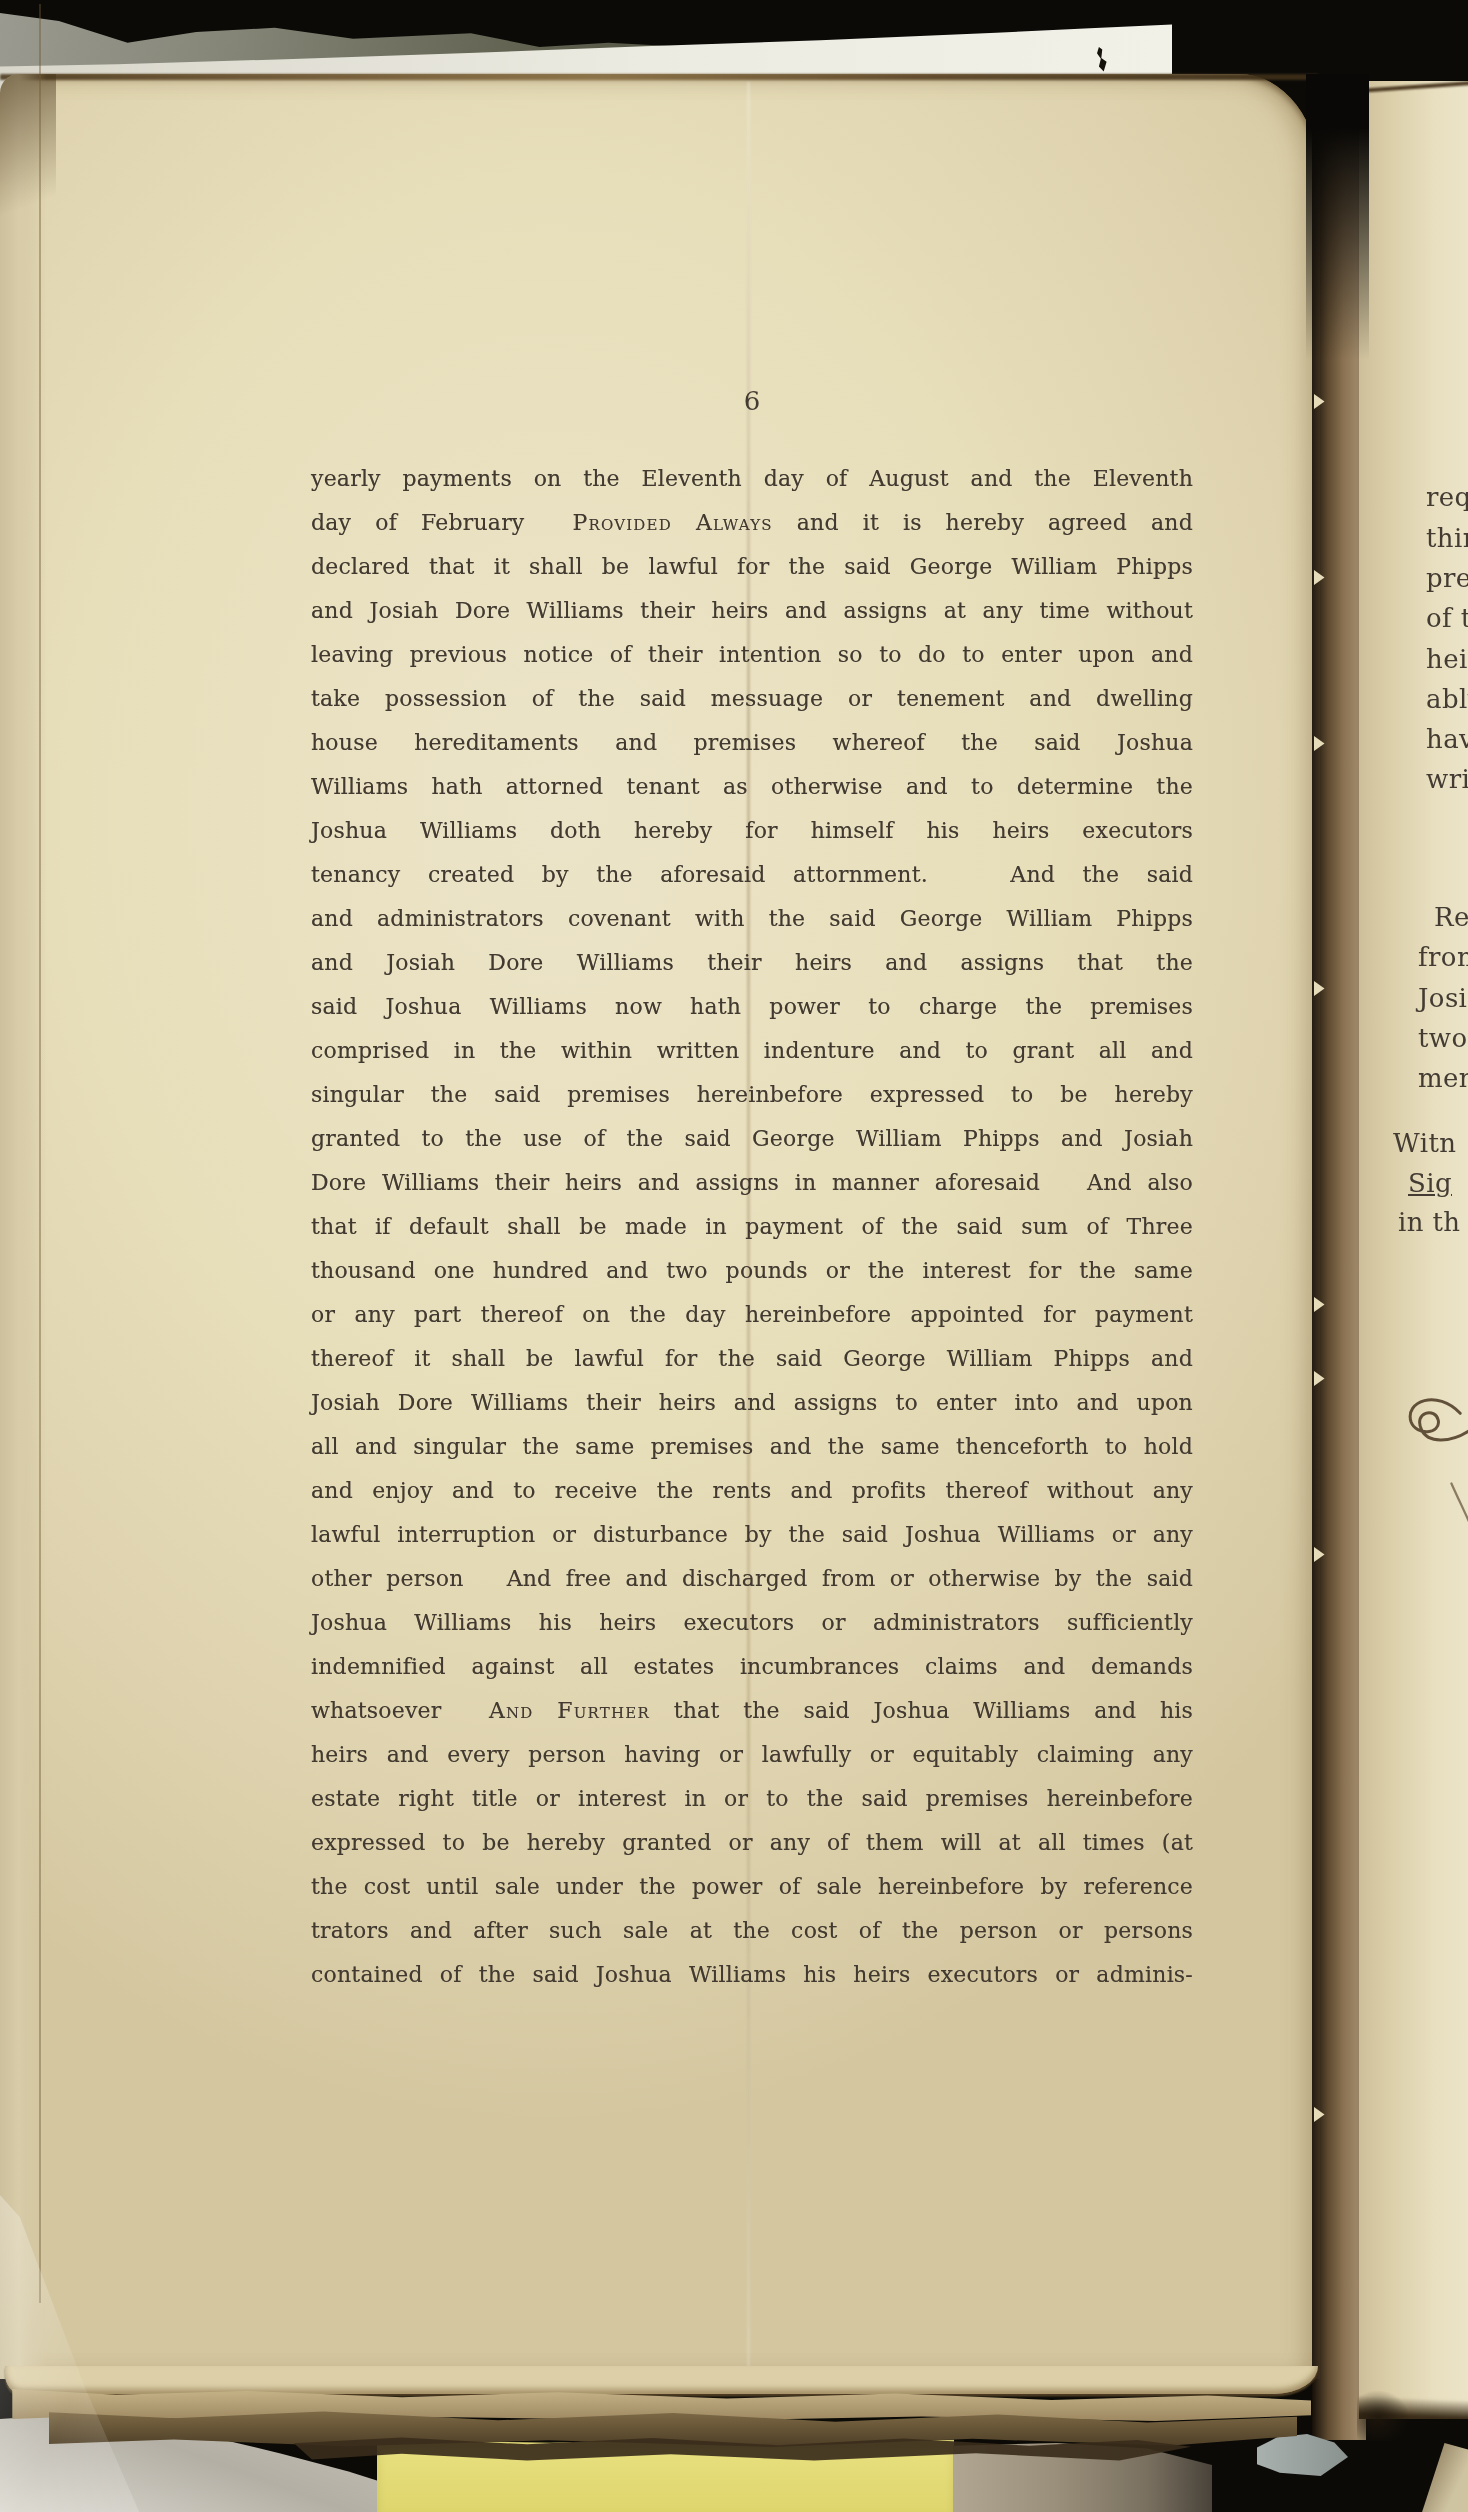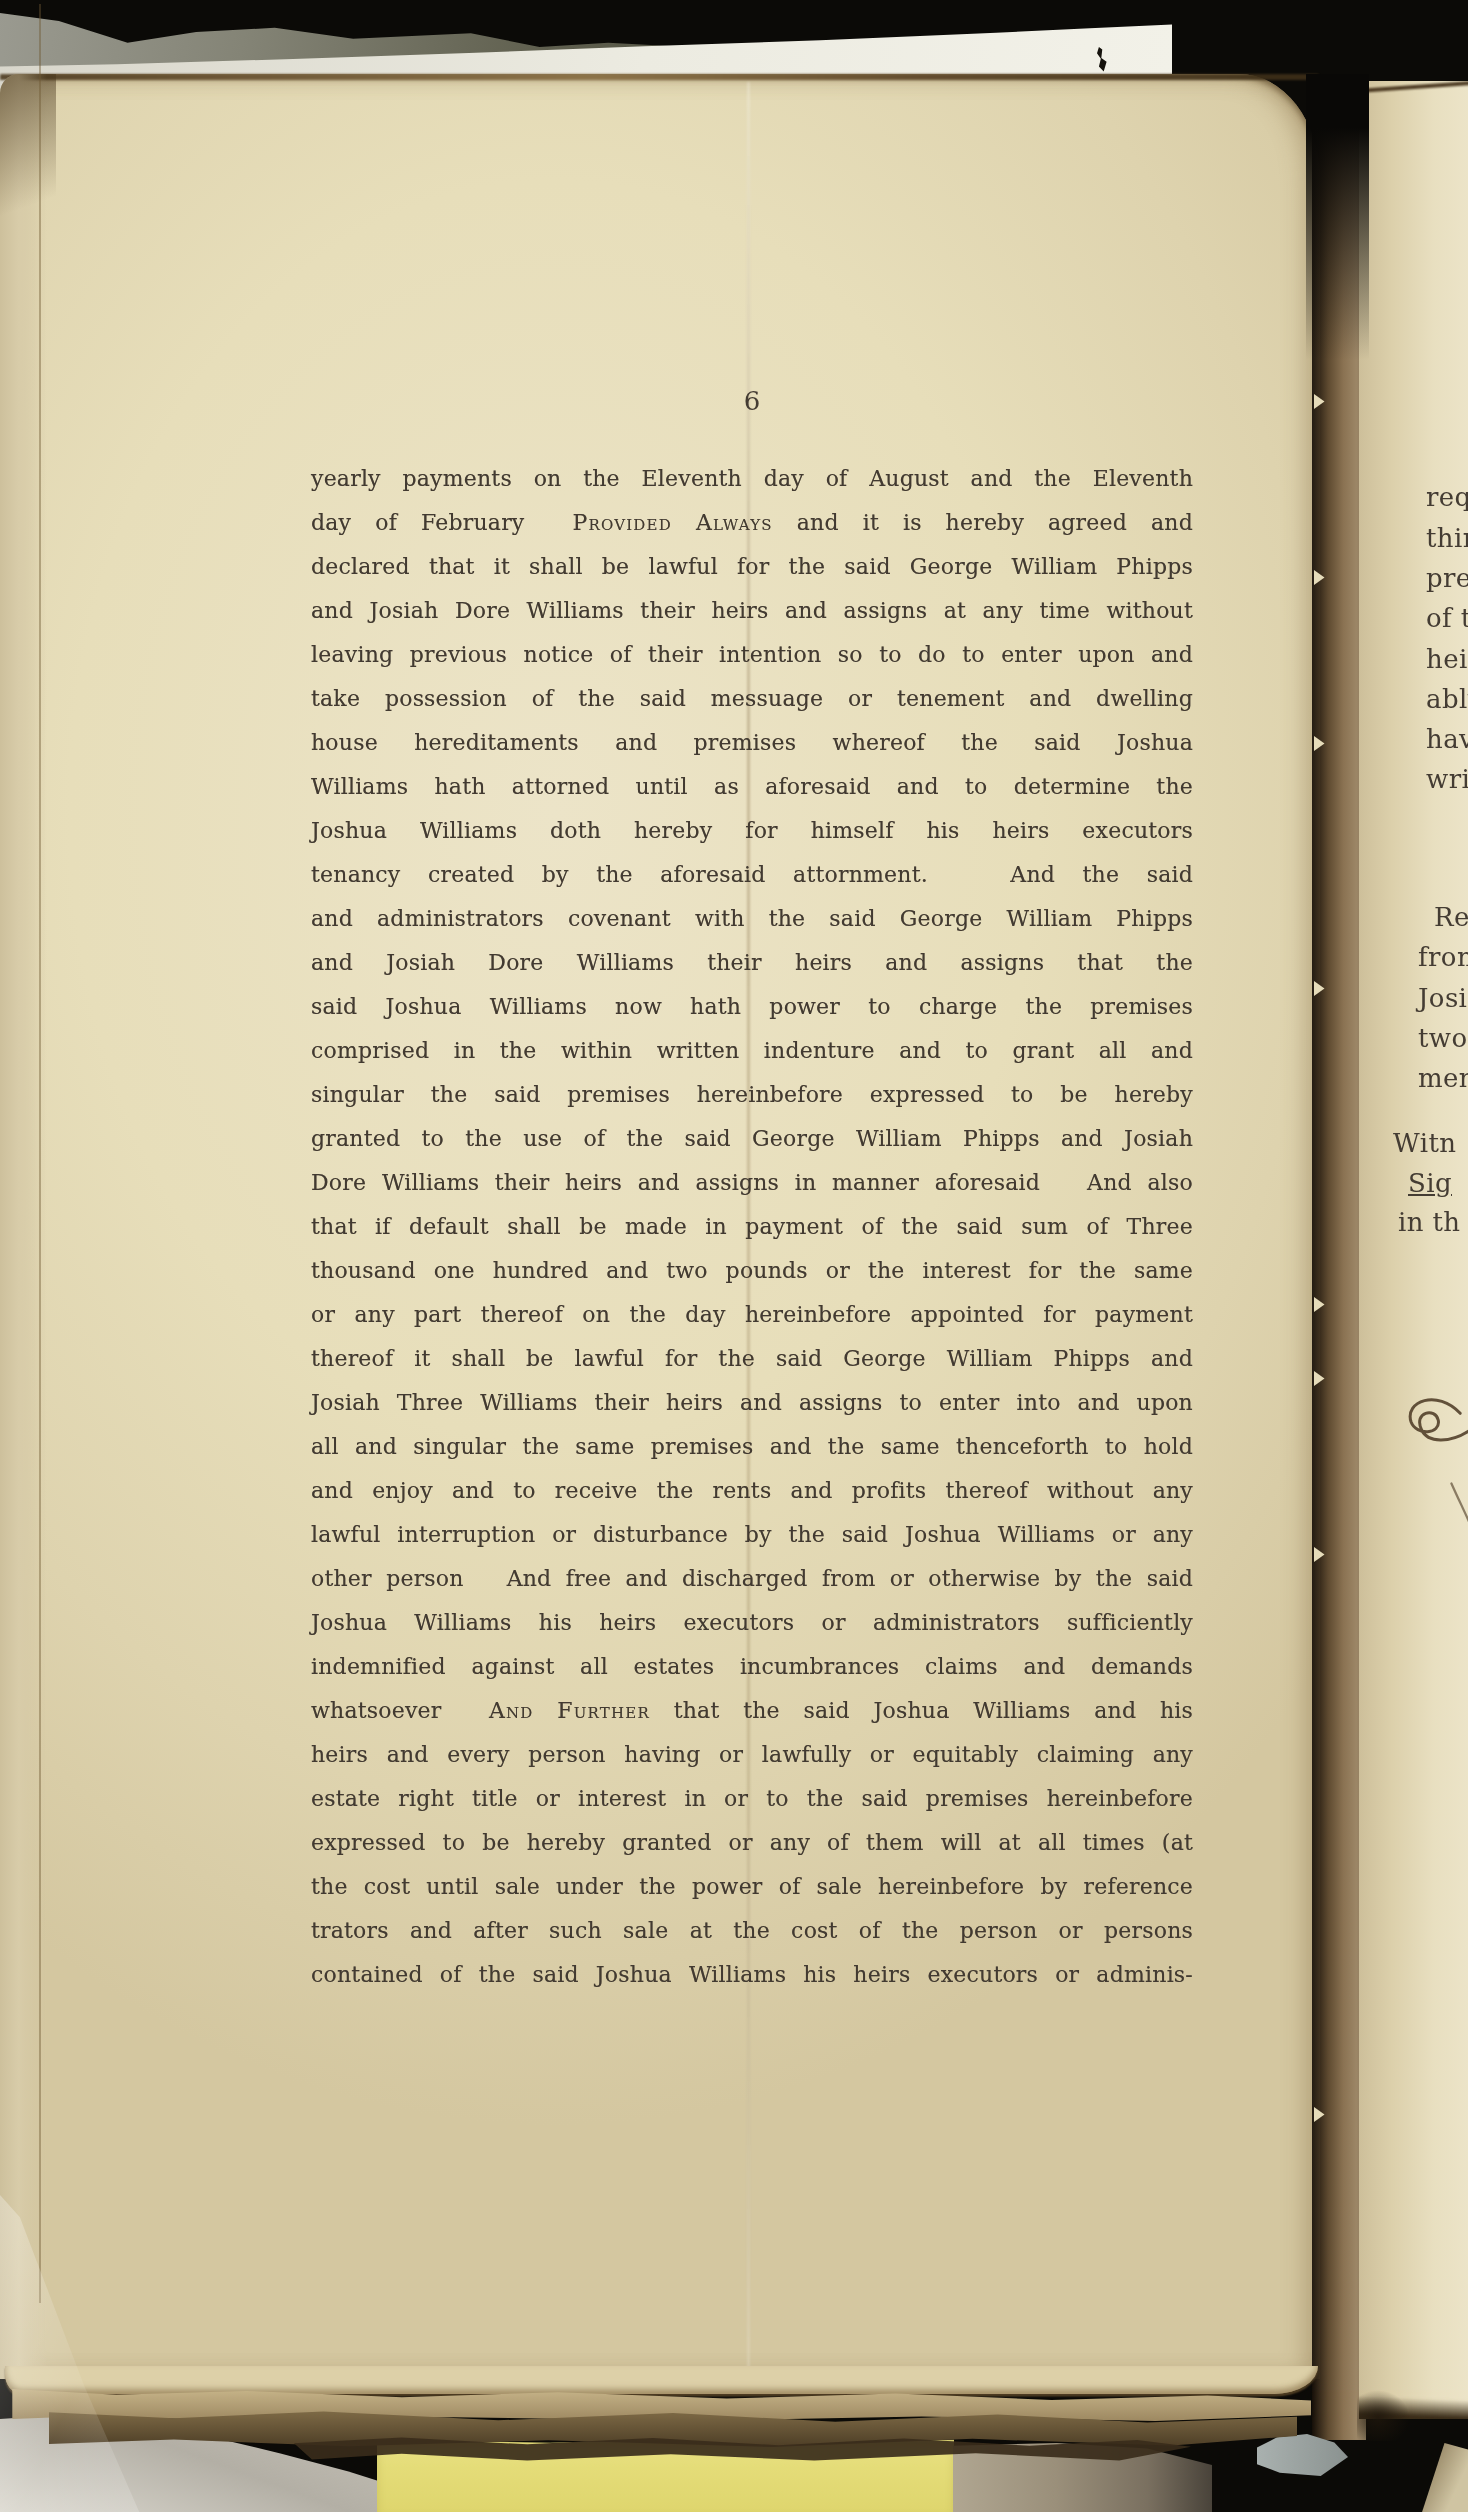--- a/index.html
+++ b/index.html
@@ -177,7 +177,7 @@
       <div class="line">leaving previous notice of their intention so to do to enter upon and</div>
       <div class="line">take possession of the said messuage or tenement and dwelling</div>
       <div class="line">house hereditaments and premises whereof the said Joshua</div>
-      <div class="line">Williams hath attorned until as aforesaid and to determine the</div>
+      <div class="line">Williams hath attorned tenant as otherwise and to determine the</div>
       <div class="line">Joshua Williams doth hereby for himself his heirs executors</div>
       <div class="line">tenancy created by the aforesaid attornment.&nbsp;&nbsp; And the said</div>
       <div class="line">and administrators covenant with the said George William Phipps</div>

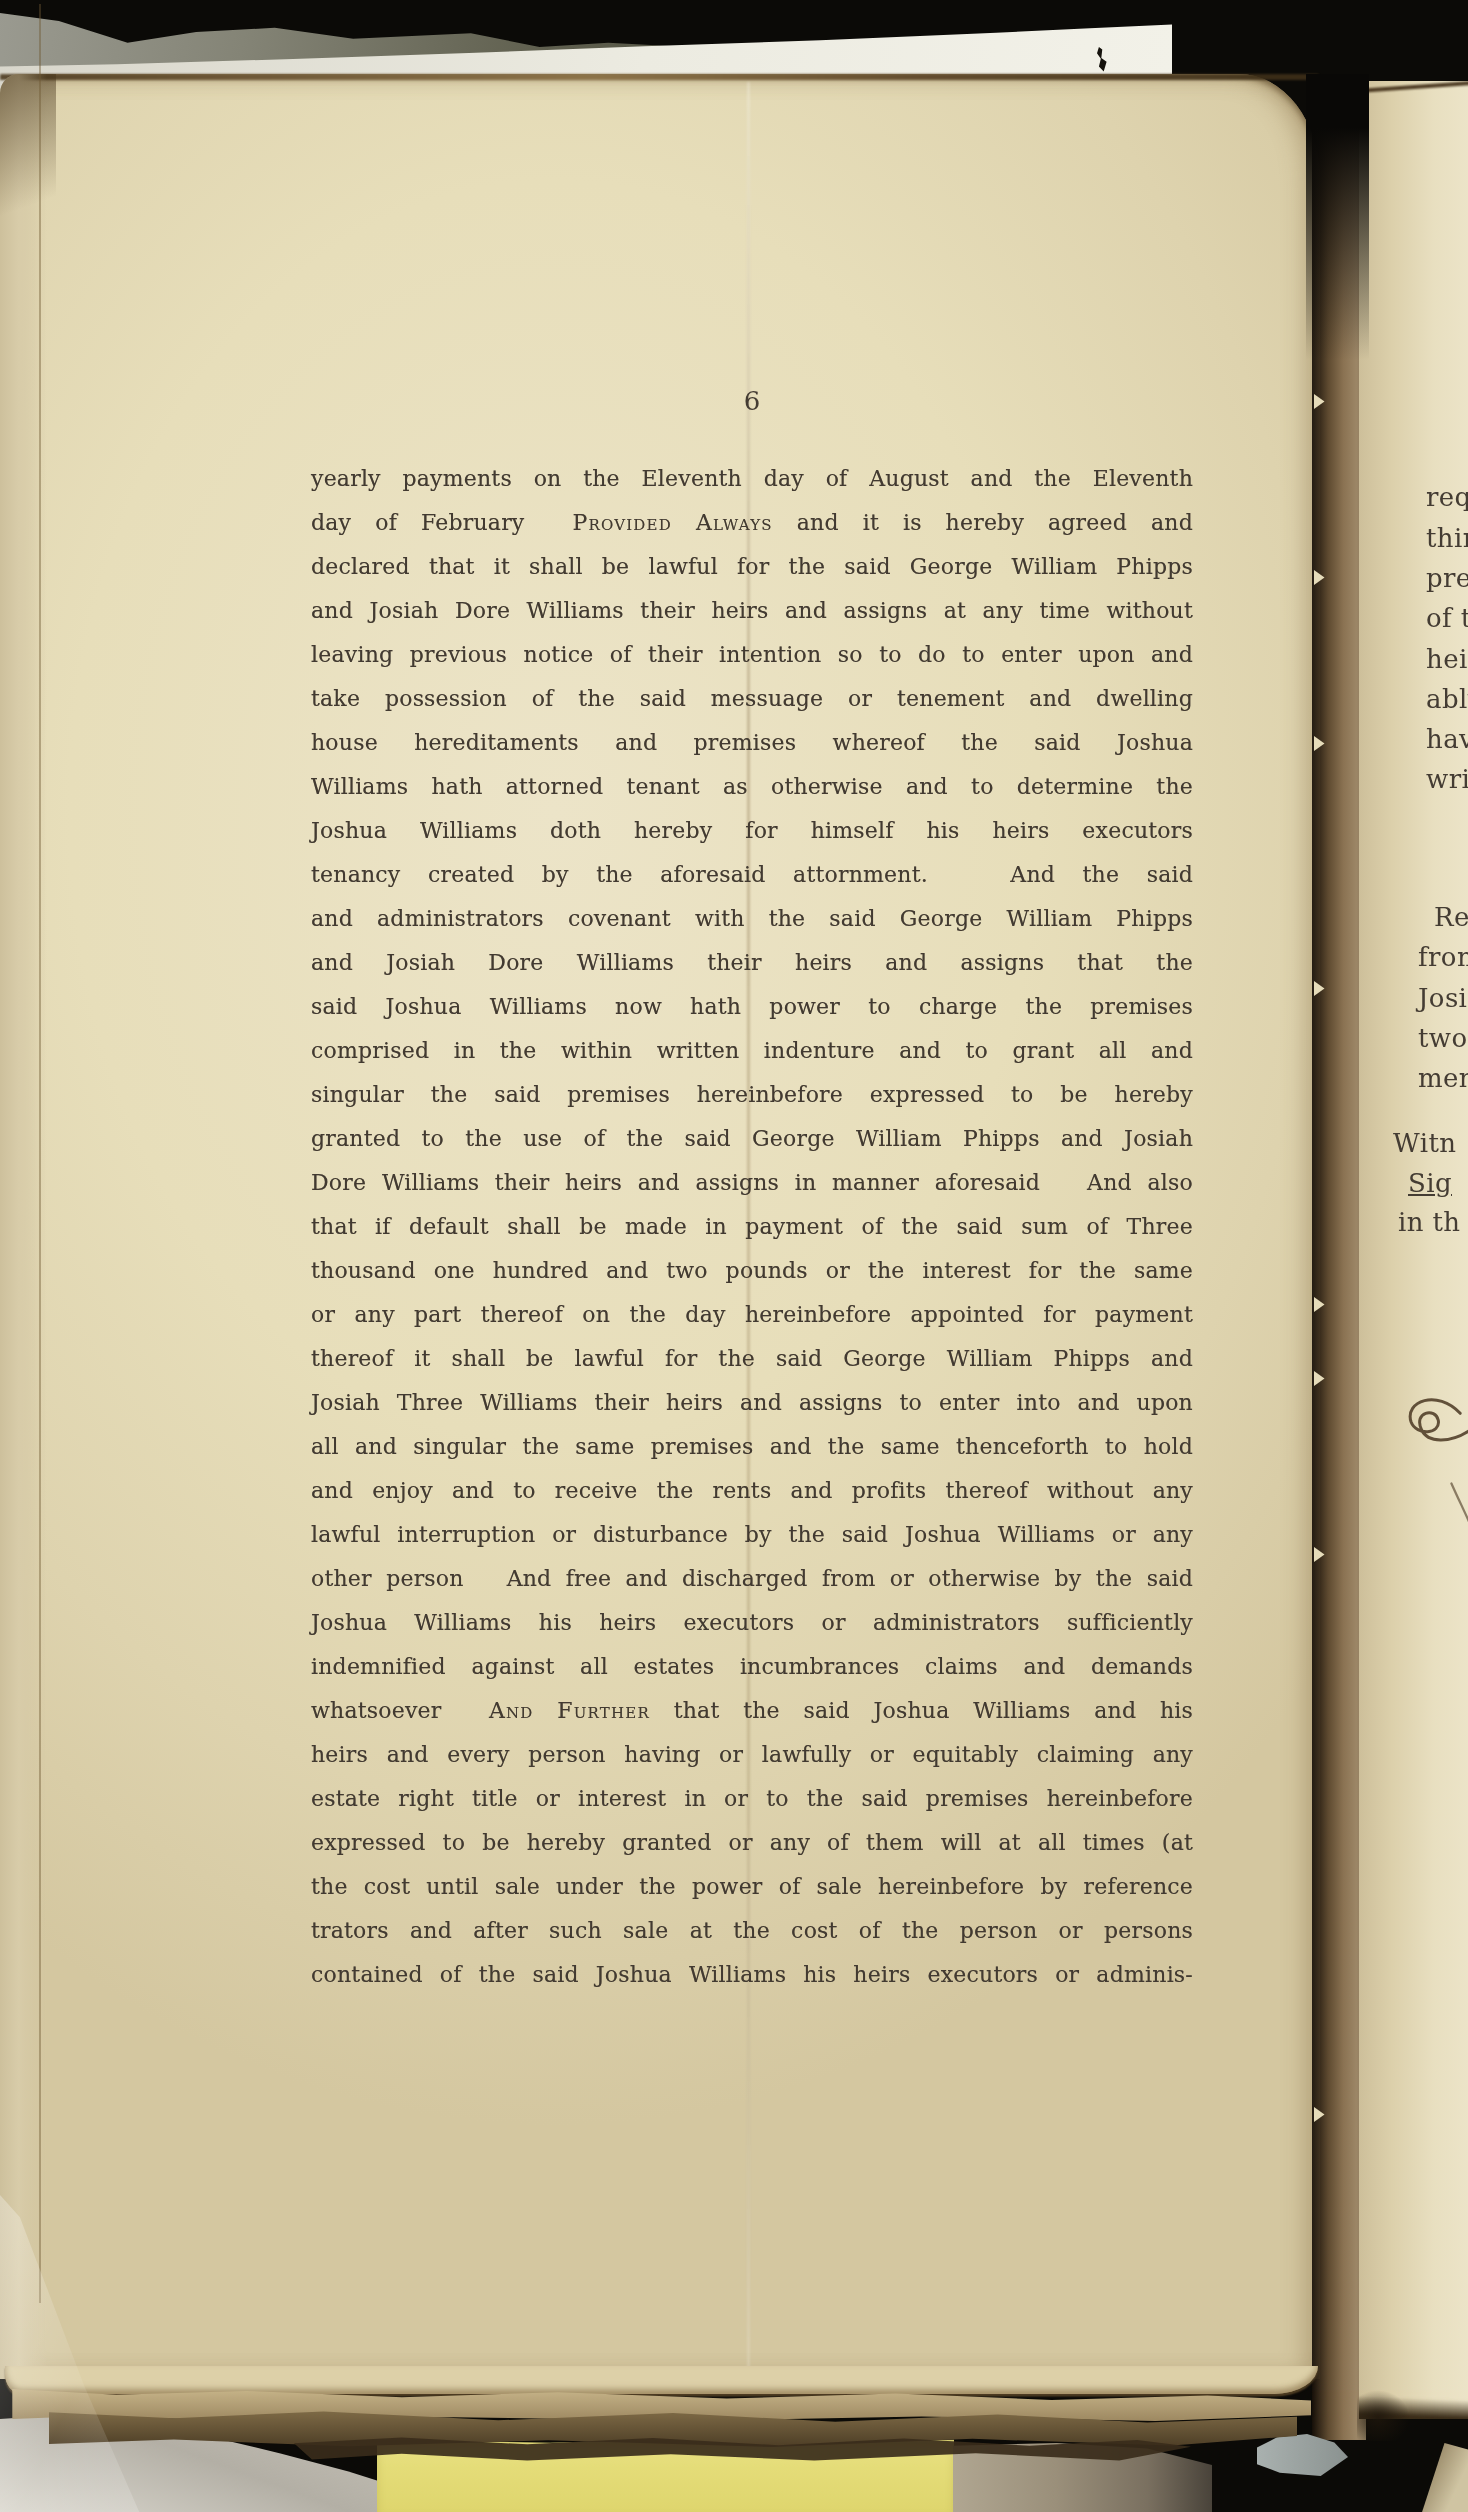--- a/index.html
+++ b/index.html
@@ -191,7 +191,7 @@
       <div class="line">thousand one hundred and two pounds or the interest for the same</div>
       <div class="line">or any part thereof on the day hereinbefore appointed for payment</div>
       <div class="line">thereof it shall be lawful for the said George William Phipps and</div>
-      <div class="line">Josiah Three Williams their heirs and assigns to enter into and upon</div>
+      <div class="line">Josiah Dore Williams their heirs and assigns to enter into and upon</div>
       <div class="line">all and singular the same premises and the same thenceforth to hold</div>
       <div class="line">and enjoy and to receive the rents and profits thereof without any</div>
       <div class="line">lawful interruption or disturbance by the said Joshua Williams or any</div>

